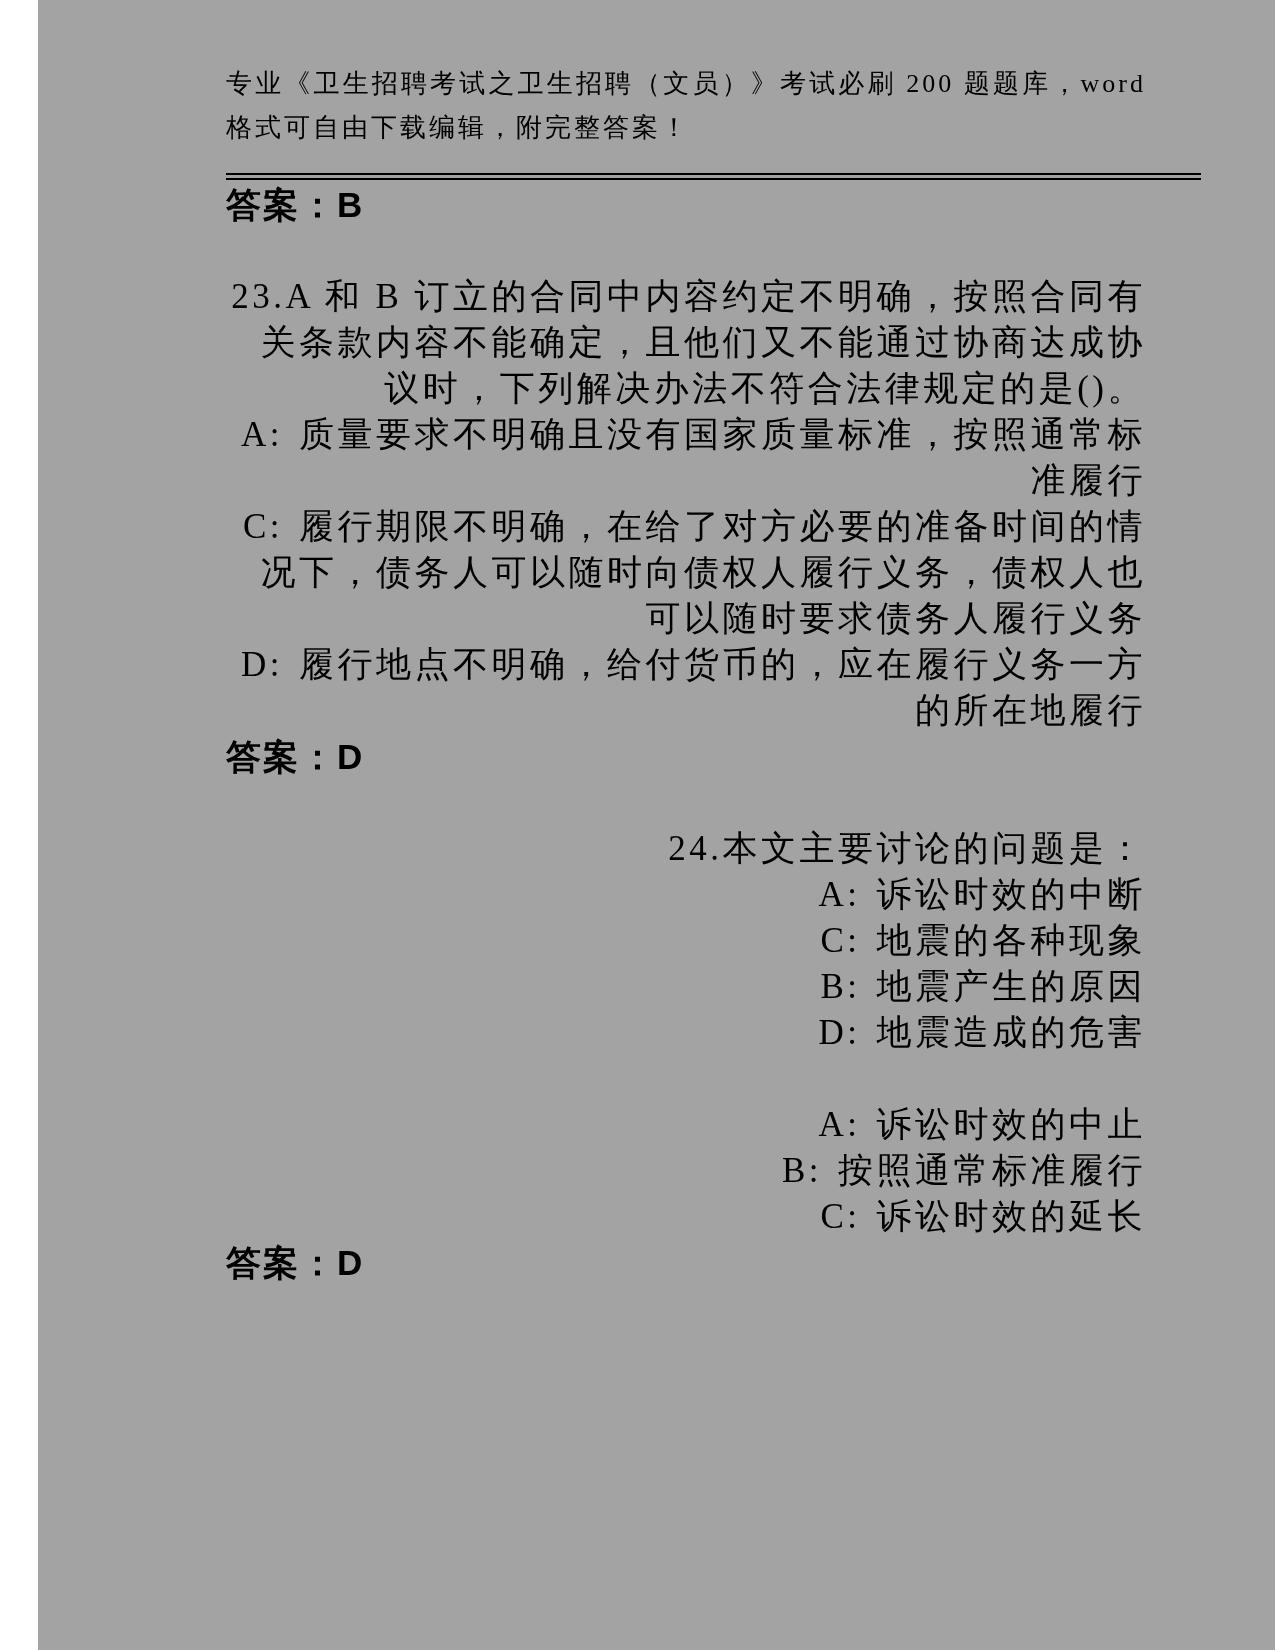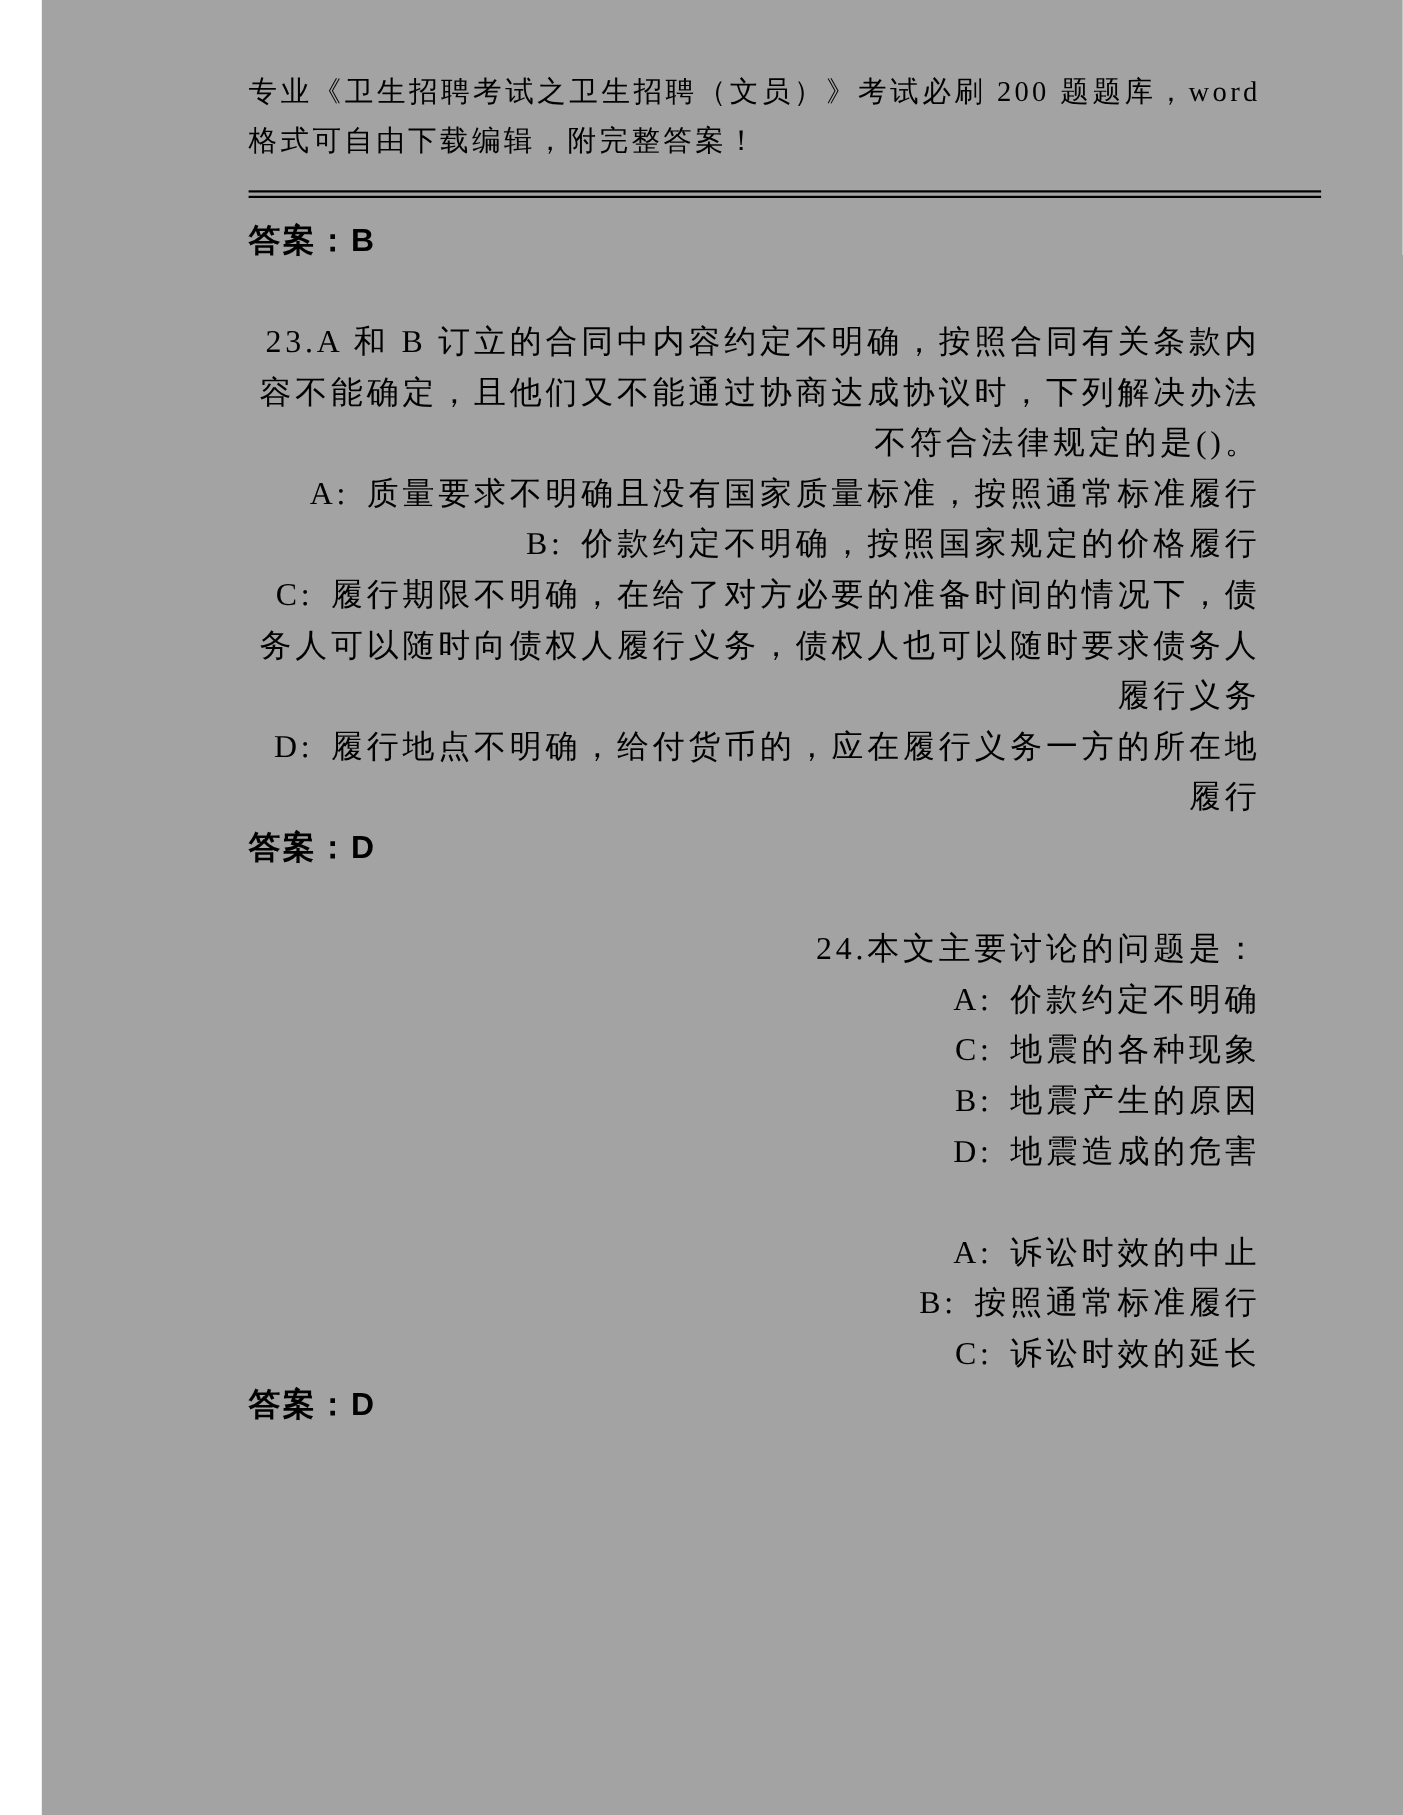--- a/index.html
+++ b/index.html
@@ -39,9 +39,9 @@
   .body-flow {
     position: absolute;
     left: 188px;
-    top: 196px;
+    top: 182px;
     width: 920px;
-    font-size: 29px;
+    font-size: 35px;
     line-height: 46px;
     letter-spacing: 3.5px;
   }

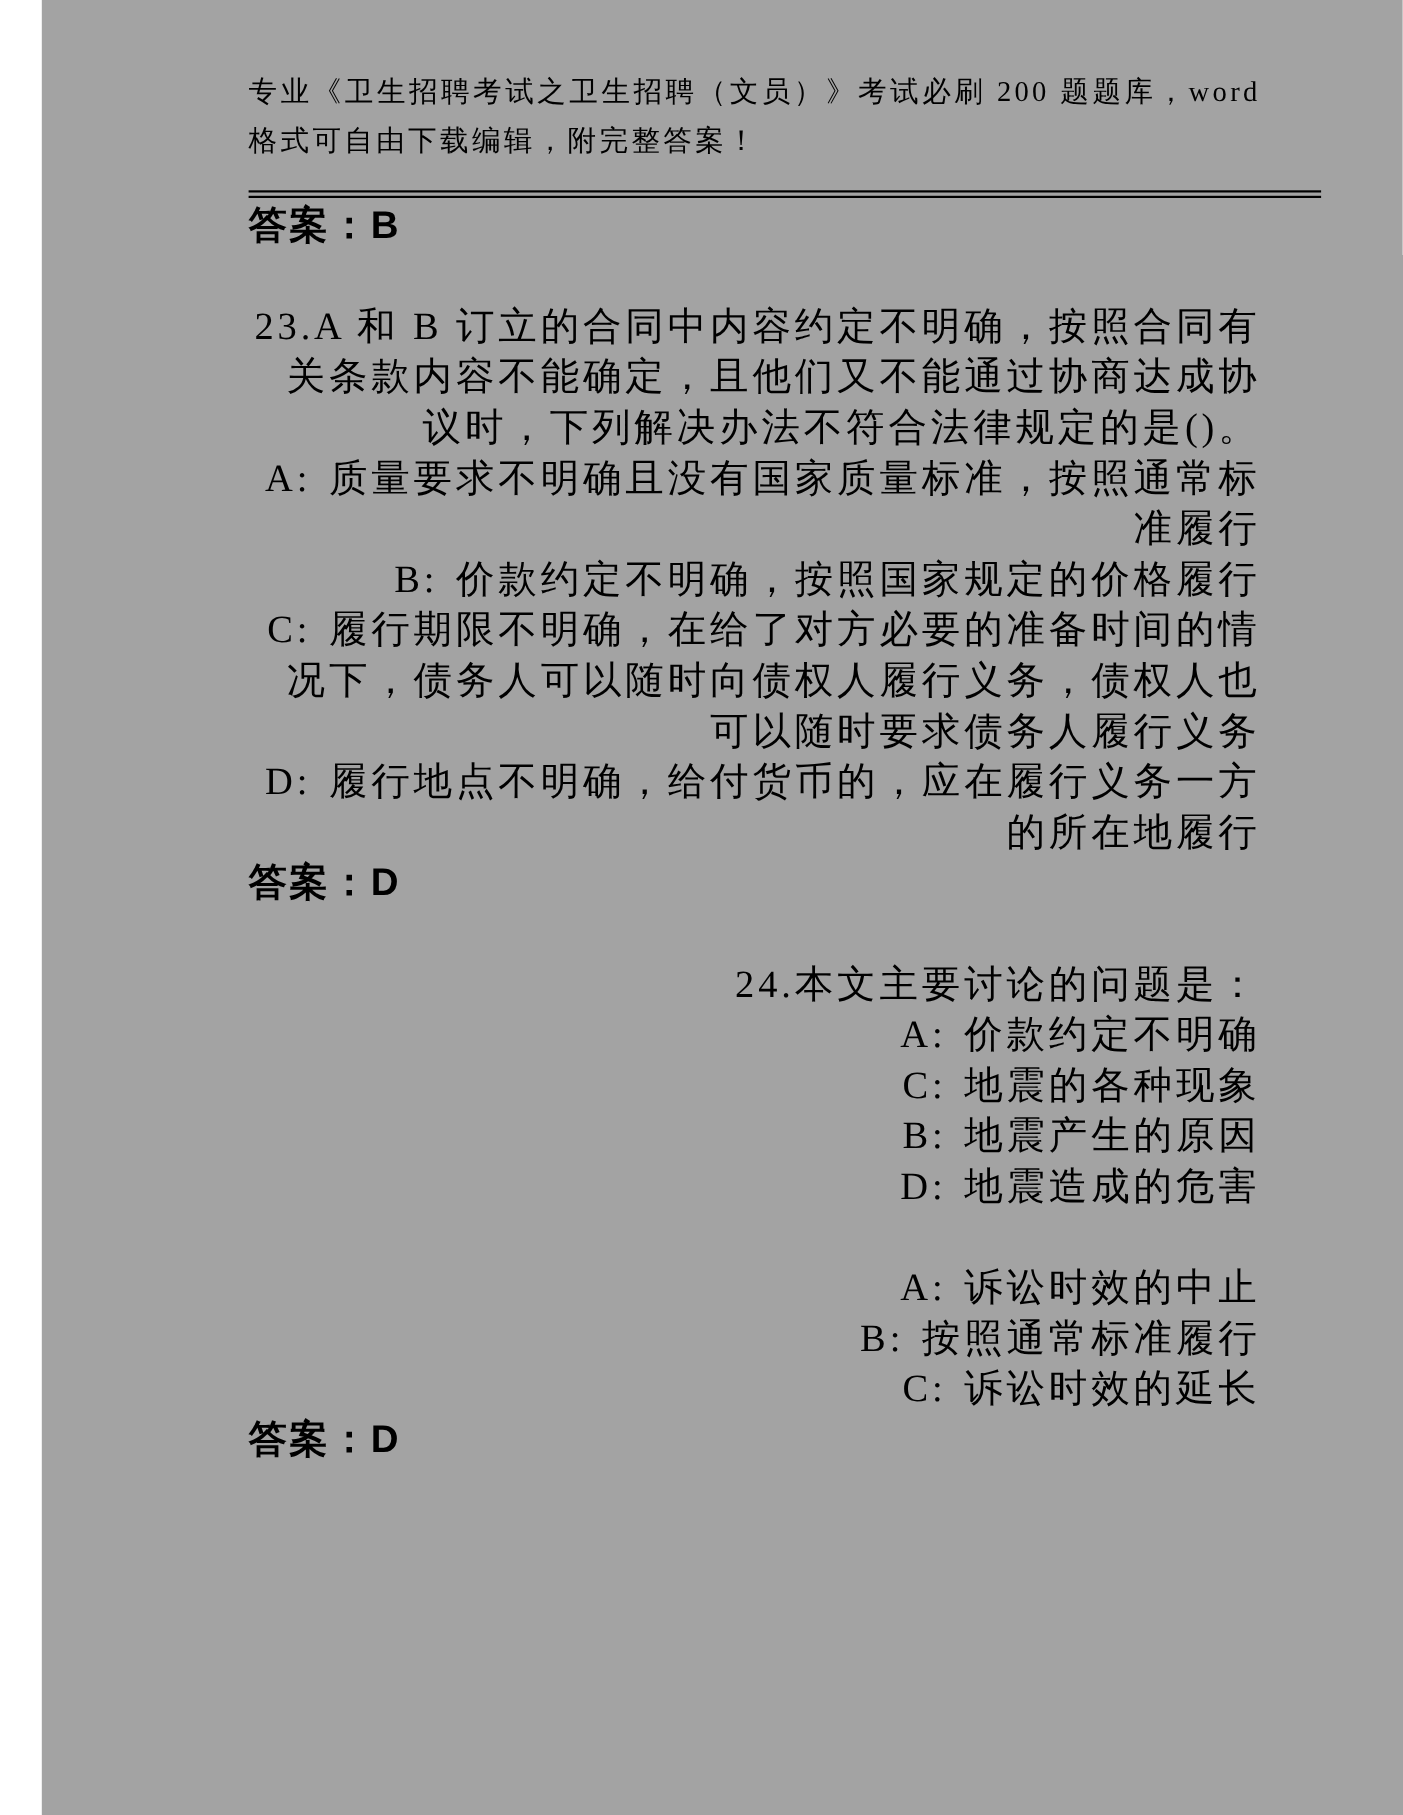--- a/index.html
+++ b/index.html
@@ -75,7 +75,6 @@
     <section>
       <p class="question-text"><span>23.</span><span>A 和 B 订立的合同中内容约定不明确，按照合同有关条款内容不能确定，且他们又不能通过协商达成协议时，下列解决办法不符合法律规定的是()。</span></p>
       <p class="option-row"><span class="opt-label">A:</span><span>质量要求不明确且没有国家质量标准，按照通常标准履行</span></p>
-      <p class="option-row"><span class="opt-label">B:</span><span>价款约定不明确，按照国家规定的价格履行</span></p>
       <p class="option-row"><span class="opt-label">C:</span><span>履行期限不明确，在给了对方必要的准备时间的情况下，债务人可以随时向债权人履行义务，债权人也可以随时要求债务人履行义务</span></p>
       <p class="option-row"><span class="opt-label">D:</span><span>履行地点不明确，给付货币的，应在履行义务一方的所在地履行</span></p>
       <p class="answer-line">答案：D</p>

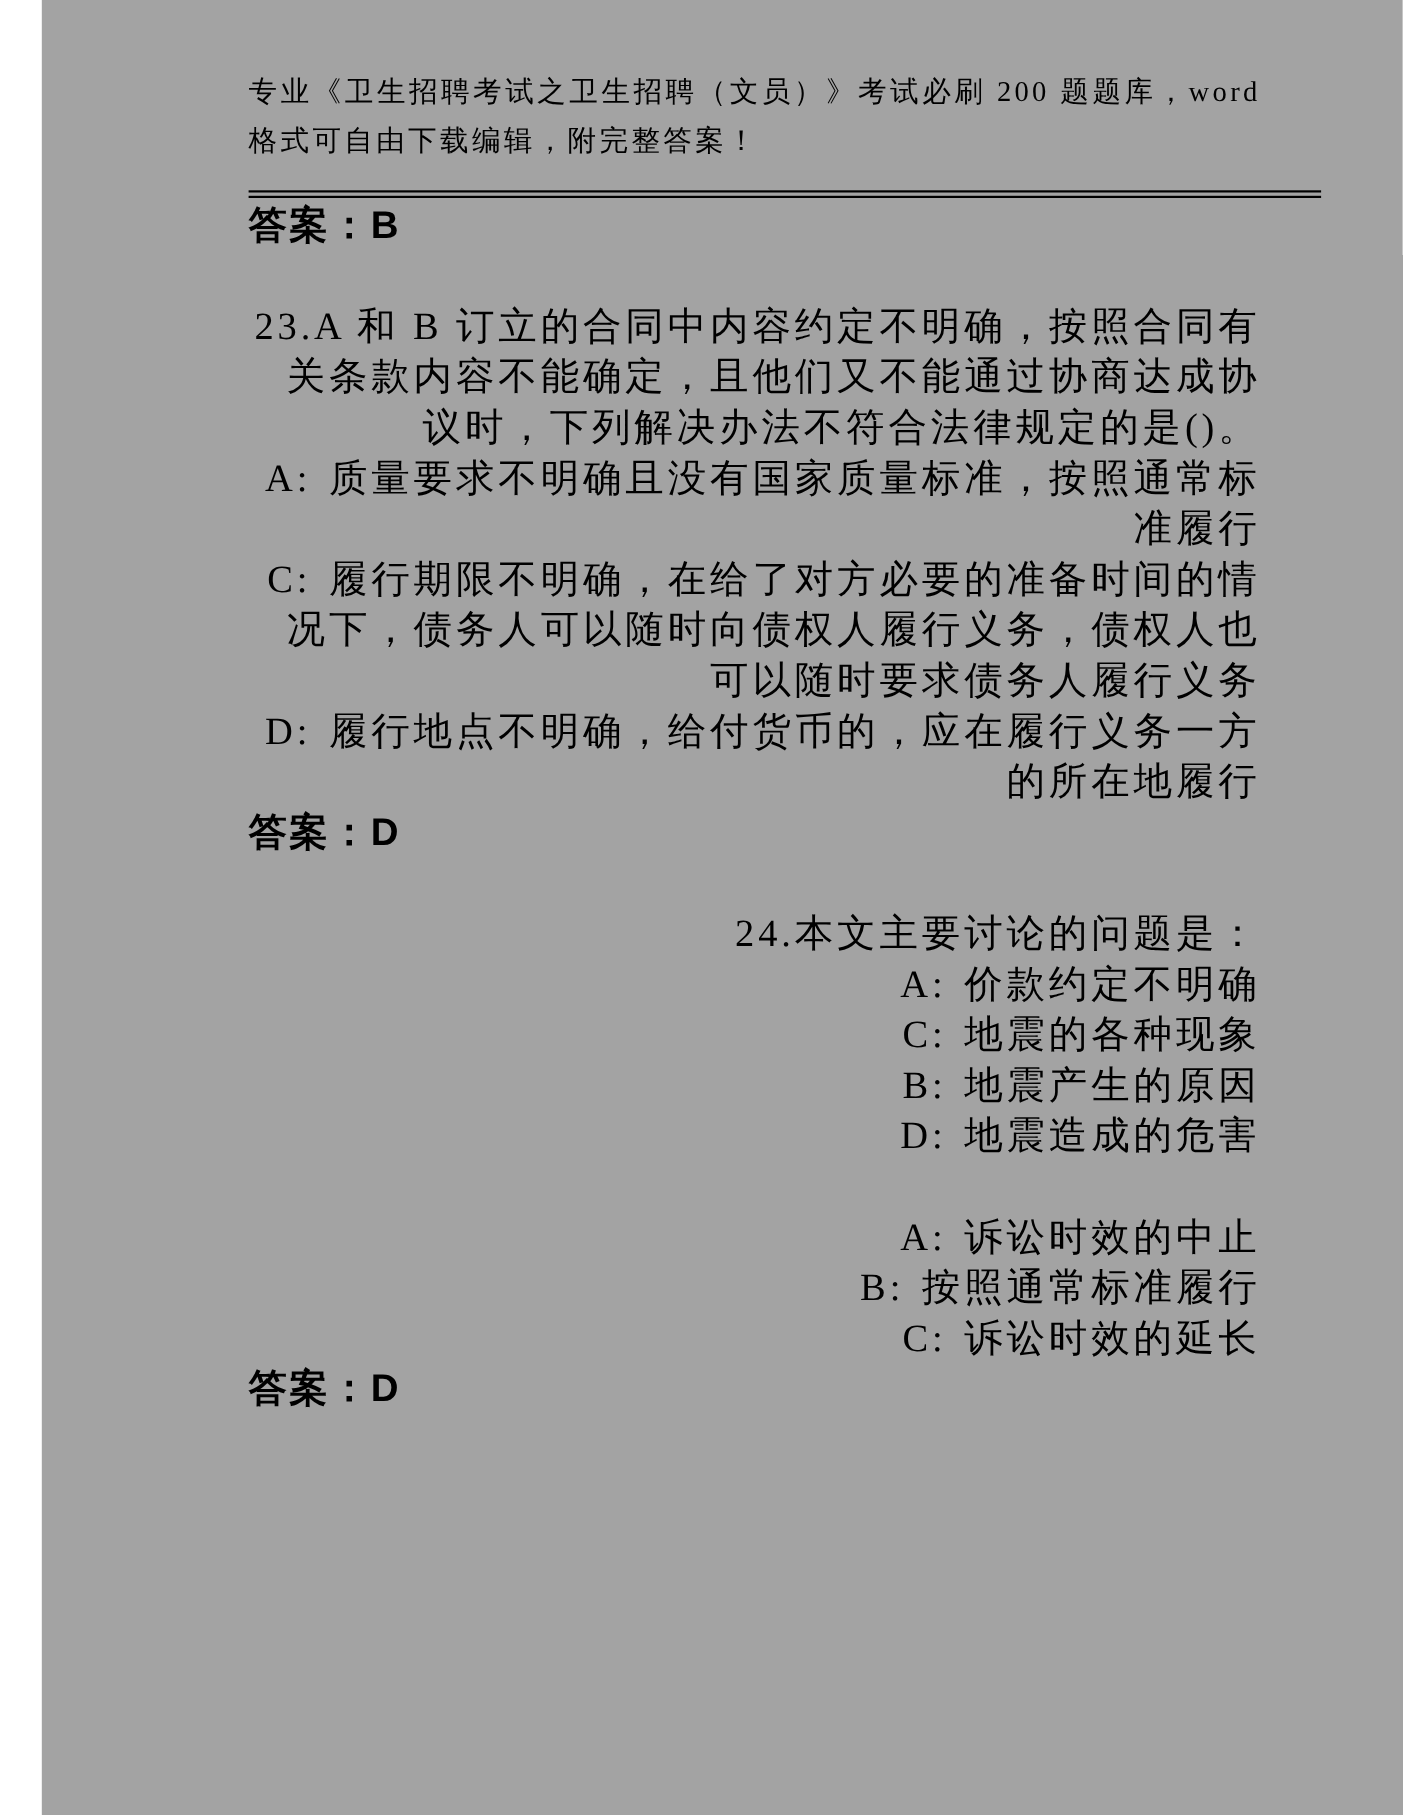--- a/index.html
+++ b/index.html
@@ -84,7 +84,7 @@
 
     <section>
       <p class="question-text"><span>24.</span><span>本文主要讨论的问题是：</span></p>
-      <p class="option-row"><span class="opt-label">A:</span><span>价款约定不明确</span></p>
+      <p class="option-row"><span class="opt-label">A:</span><span>诉讼时效的中断</span></p>
       <p class="option-row"><span class="opt-label">C:</span><span>地震的各种现象</span></p>
       <p class="option-row"><span class="opt-label">B:</span><span>地震产生的原因</span></p>
       <p class="option-row"><span class="opt-label">D:</span><span>地震造成的危害</span></p>

